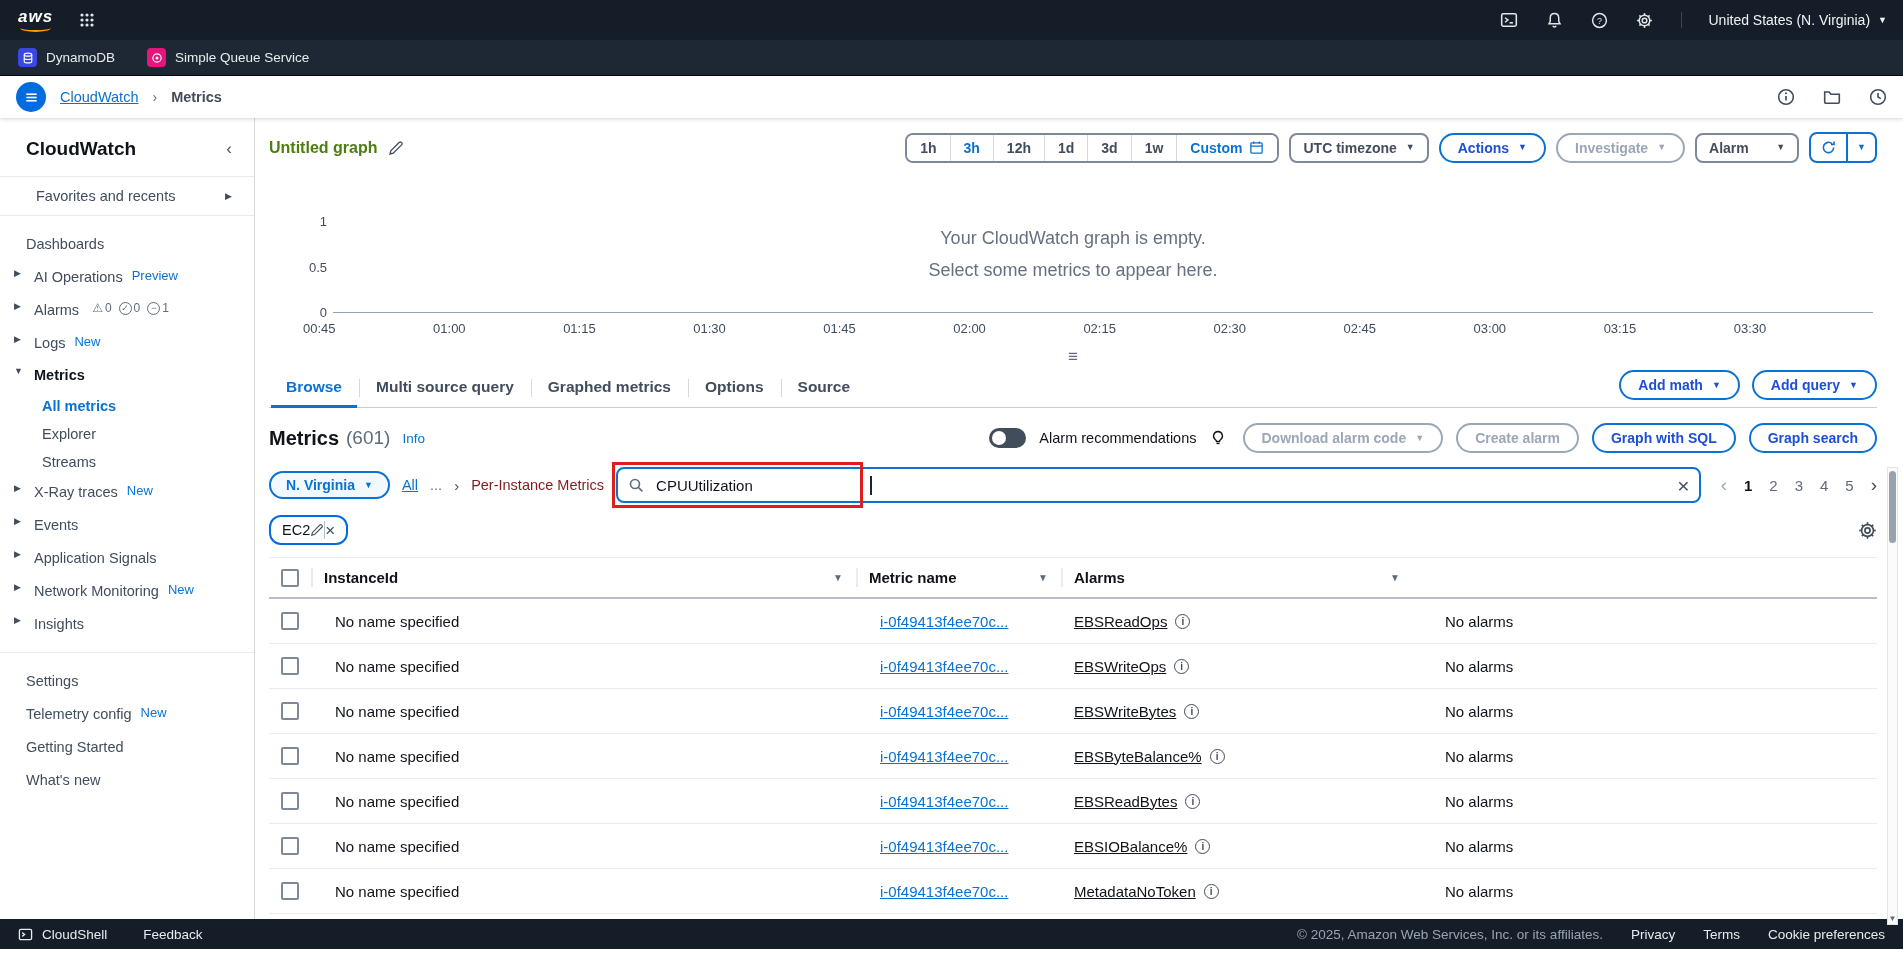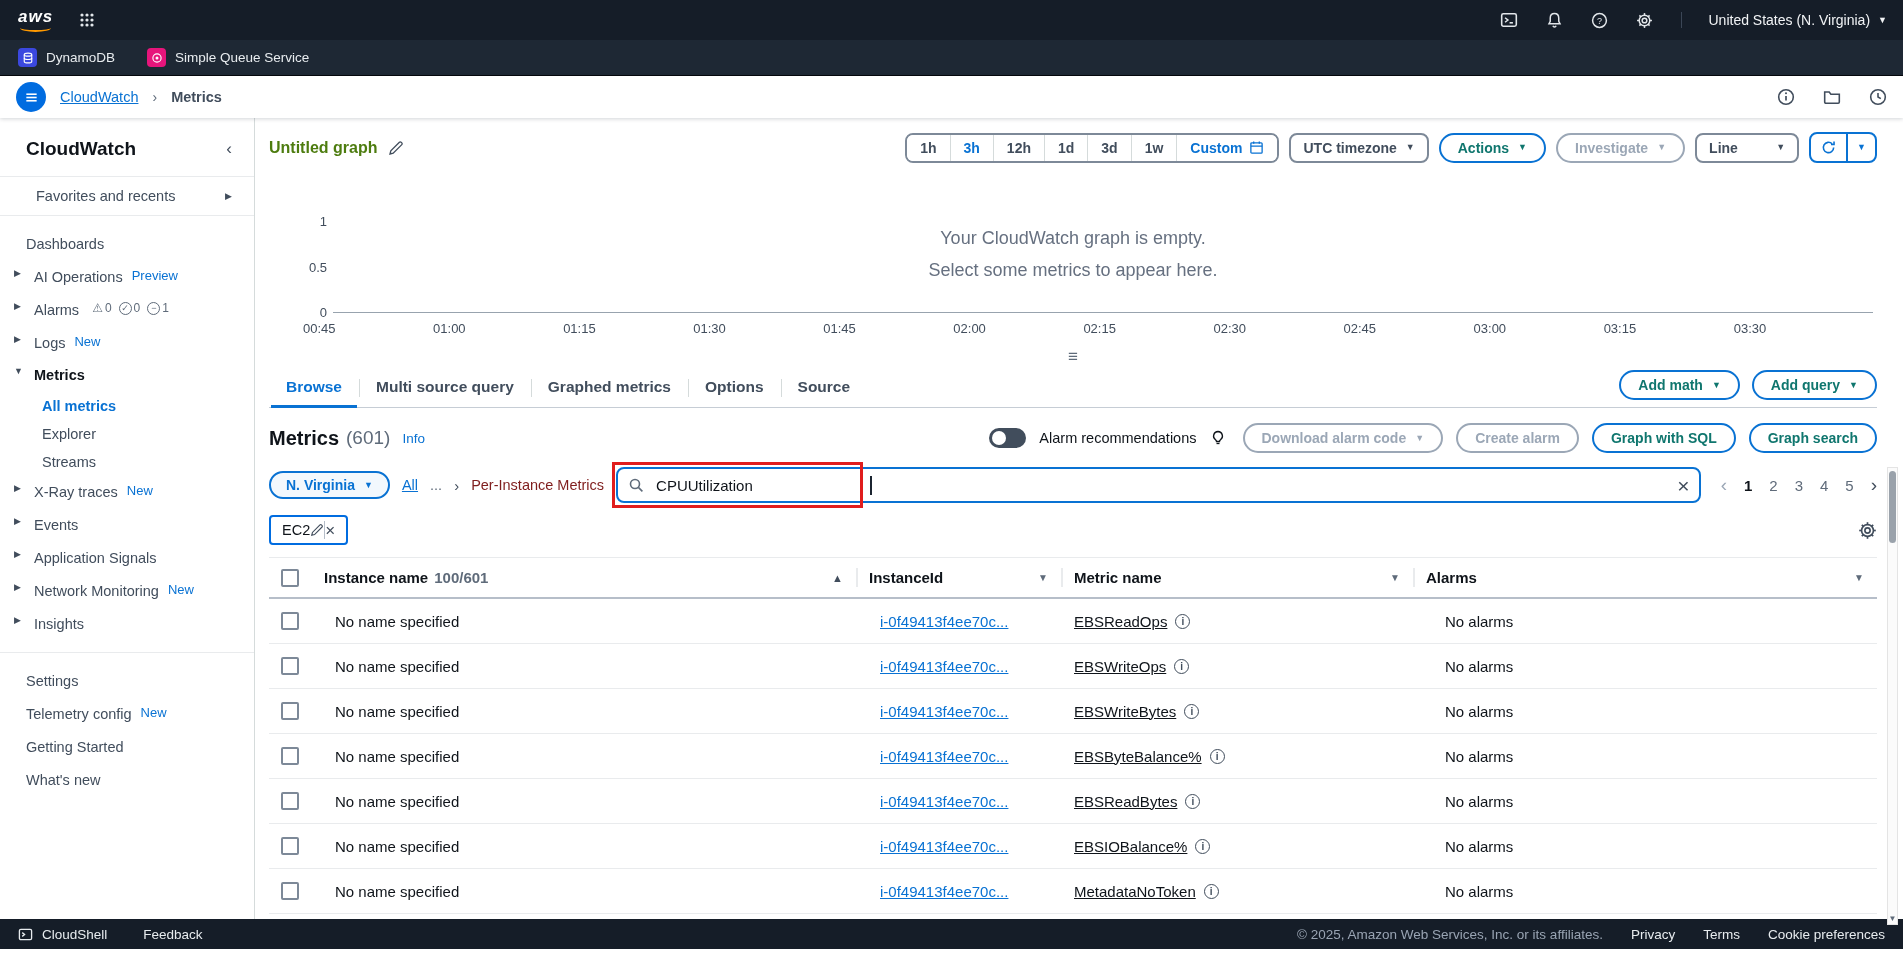--- a/index.html
+++ b/index.html
@@ -75,7 +75,7 @@
   .seg-btn.custom { color:#0972d3; display:flex; align-items:center; gap:7px; }
   .dropbtn { display:flex; align-items:center; gap:9px; border:2px solid #7d8998; border-radius:8px; padding:5px 12px; font-size:14px; font-weight:700; color:#414d5c; background:#fff; cursor:pointer; font-family:inherit; }
   .dropbtn.wide { min-width:104px; justify-content:space-between; }
-  .pillbtn { display:flex; align-items:center; gap:9px; border:2px solid #0972d3; border-radius:20px; padding:5px 17px; font-size:14px; font-weight:700; color:#0f766e; background:#fff; cursor:pointer; font-family:inherit; }
+  .pillbtn { display:flex; align-items:center; gap:9px; border:2px solid #0972d3; border-radius:20px; padding:5px 17px; font-size:14px; font-weight:700; color:#1d4ed8; background:#fff; cursor:pointer; font-family:inherit; }
   .pillbtn.disabled { border-color:#9ba7b6; color:#9ba7b6; cursor:default; }
   .refresh { display:flex; align-items:stretch; border:2px solid #0972d3; border-radius:8px; overflow:hidden; background:#fff; cursor:pointer; }
   .refresh .r1 { padding:6px 10px; color:#0972d3; display:flex; align-items:center; }

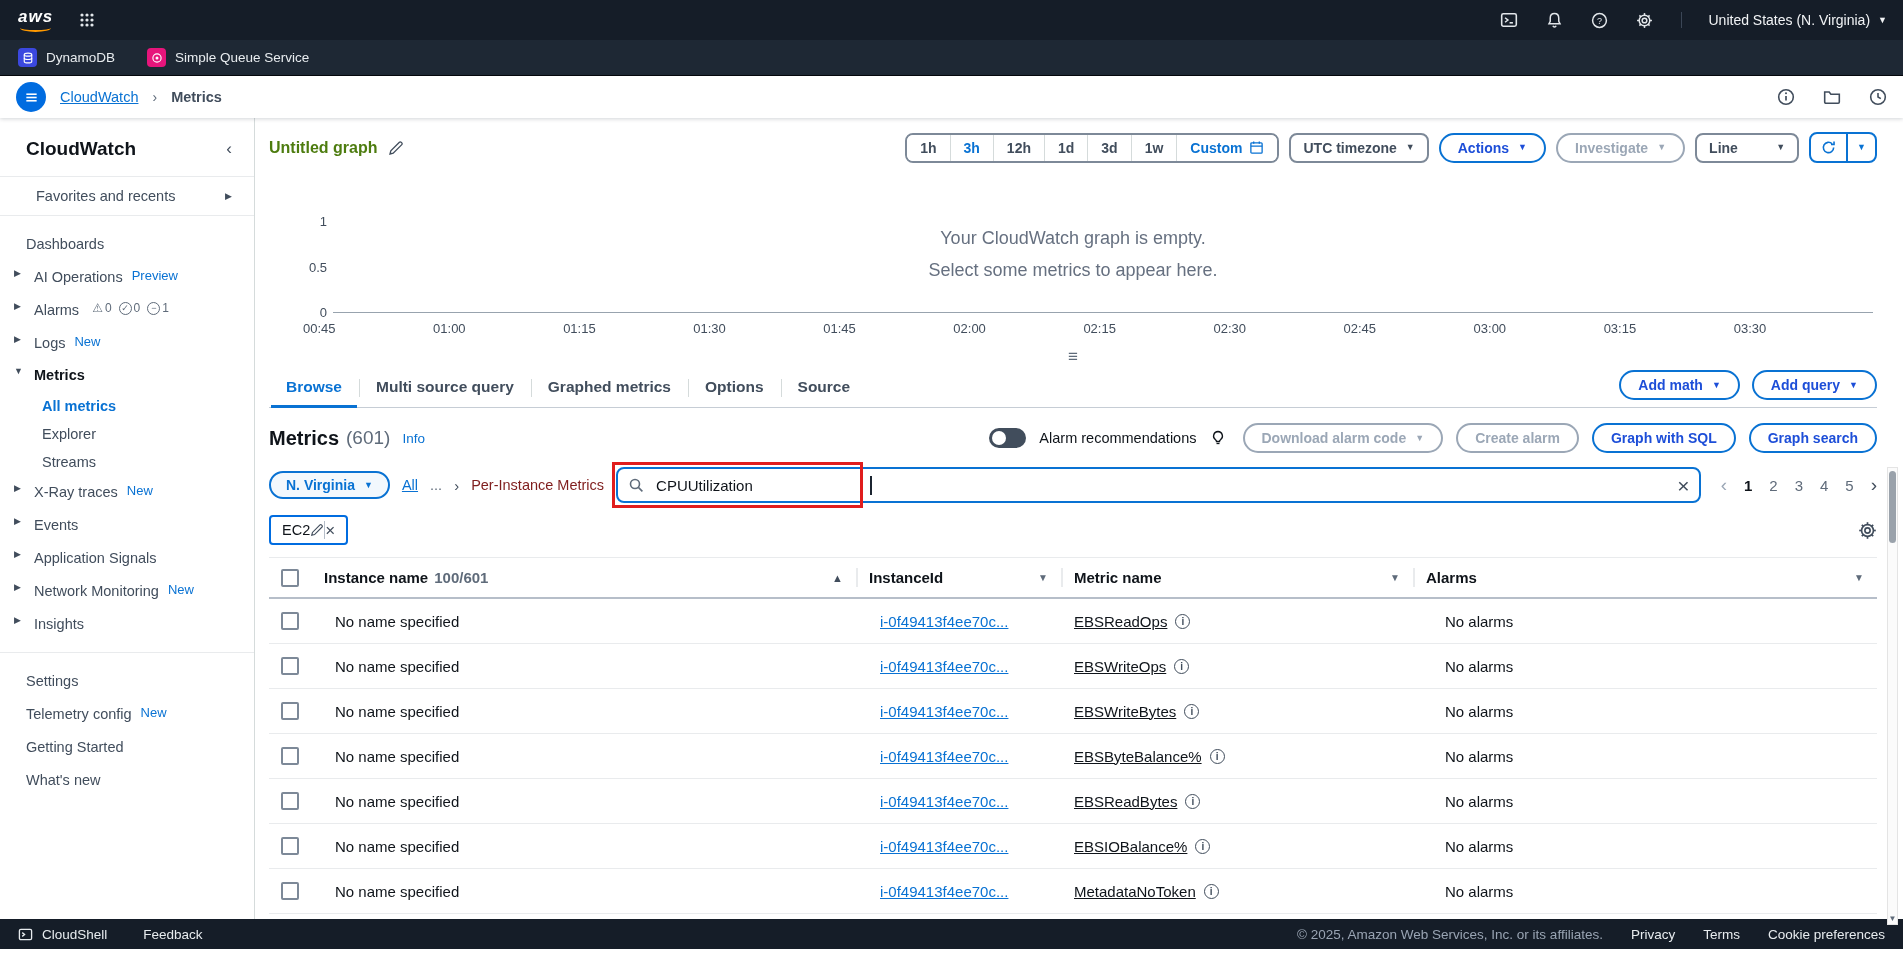--- a/index.html
+++ b/index.html
@@ -418,7 +418,7 @@
             <span class="caret">▼</span>
         </button>
         <button class="dropbtn wide">
-          <span>Line</span>
+          <span>Alarm</span>
             <span class="caret">▼</span>
         </button>
         <div class="refresh">

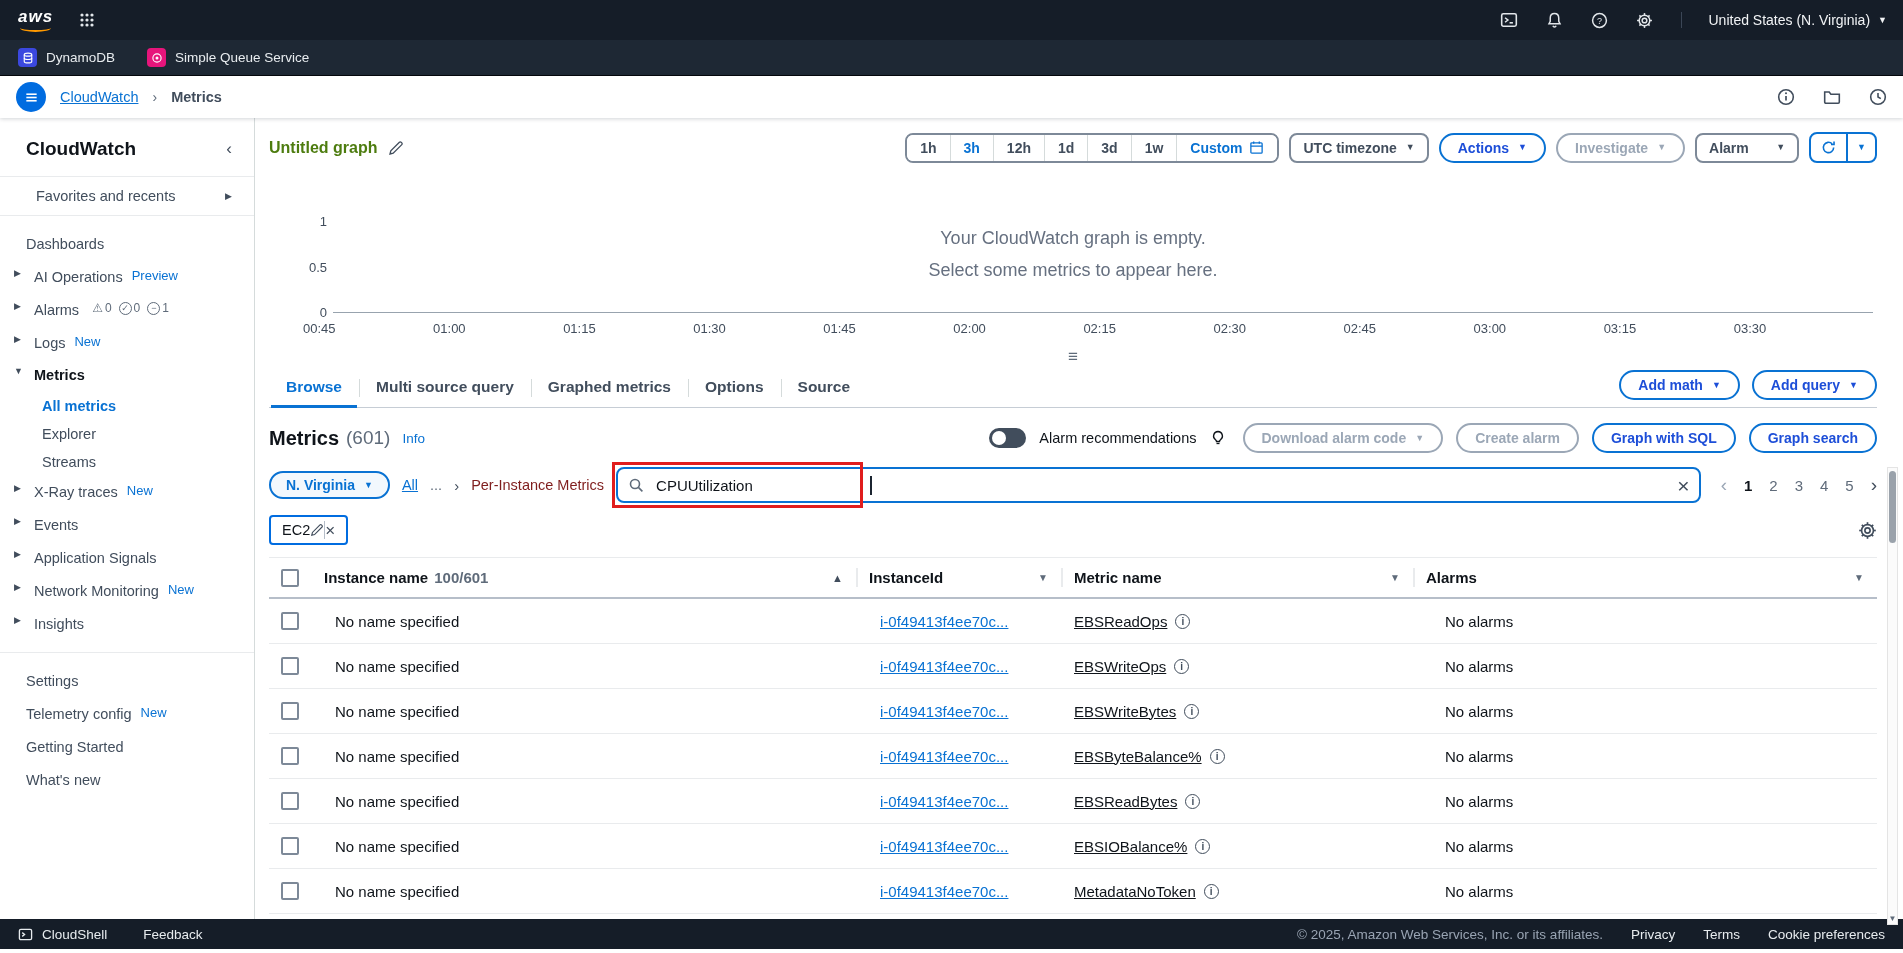--- a/index.html
+++ b/index.html
@@ -132,7 +132,7 @@
 
   
   .tagrow { display:flex; align-items:center; justify-content:space-between; margin-top:12px; }
-  .token { display:inline-flex; align-items:center; border:2px solid #006ce0; border-radius:4px; padding:4px 11px; font-size:14.5px; color:#0f141a; background:#fff; }
+  .token { display:inline-flex; align-items:center; border:2px solid #006ce0; border-radius:12px; padding:4px 11px; font-size:14.5px; color:#0f141a; background:#fff; }
   .token .tdiv { width:1px; height:18px; background:#b6bec9; }
   .token .tx { color:#414d5c; font-size:17px; line-height:1; cursor:pointer; }
   .prefs-gear { color:#414d5c; cursor:pointer; }

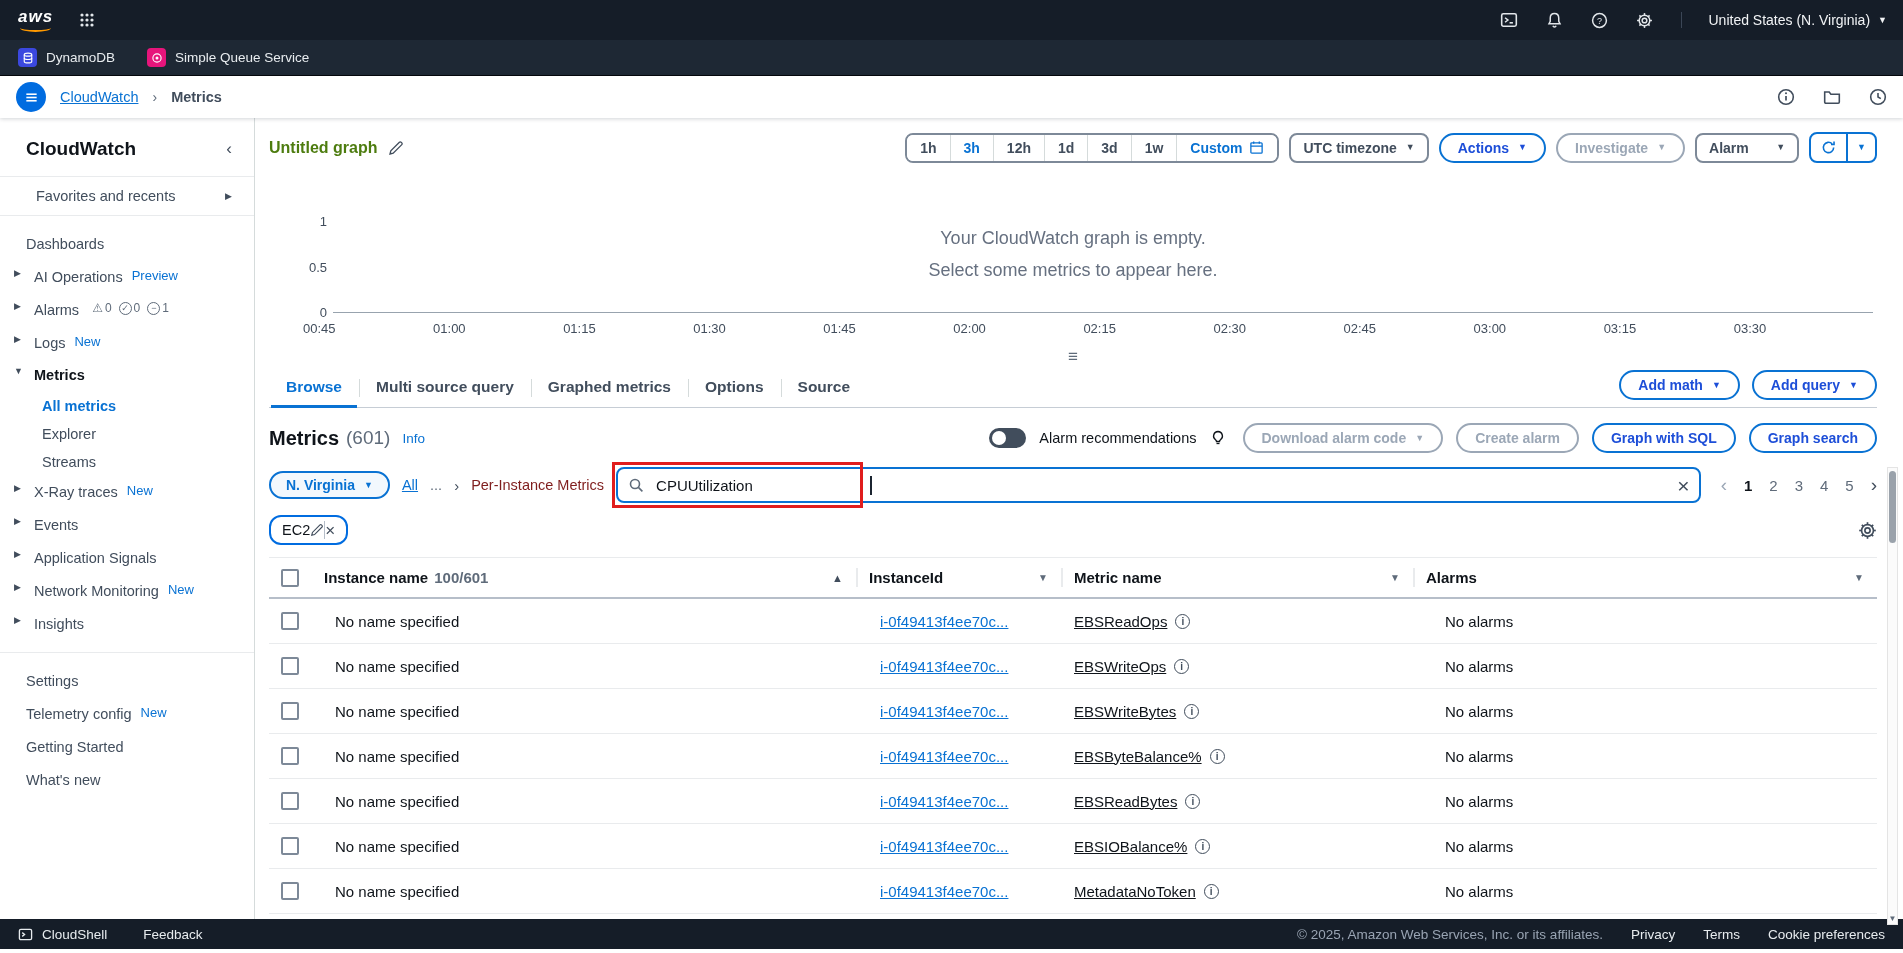--- a/index.html
+++ b/index.html
@@ -575,10 +575,6 @@
         <div class="c-check">
             <span class="checkbox"></span>
           </div>
-        <div class="th">
-          <span><span>Instance name</span><span class="name-count">100/601</span></span>
-          <span class="sort">▲</span>
-        </div>
         <div class="th divided">
           <span>InstanceId</span>
           <span class="fcaret">▼</span>

